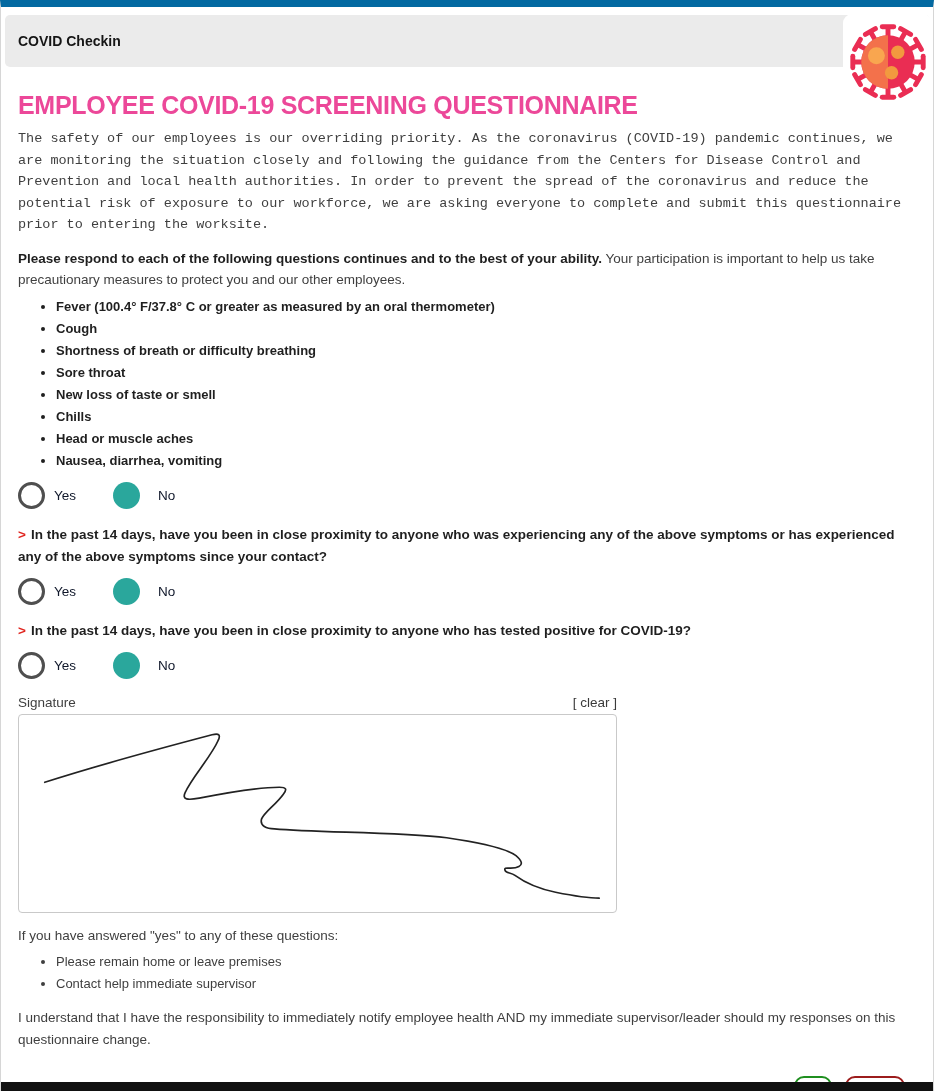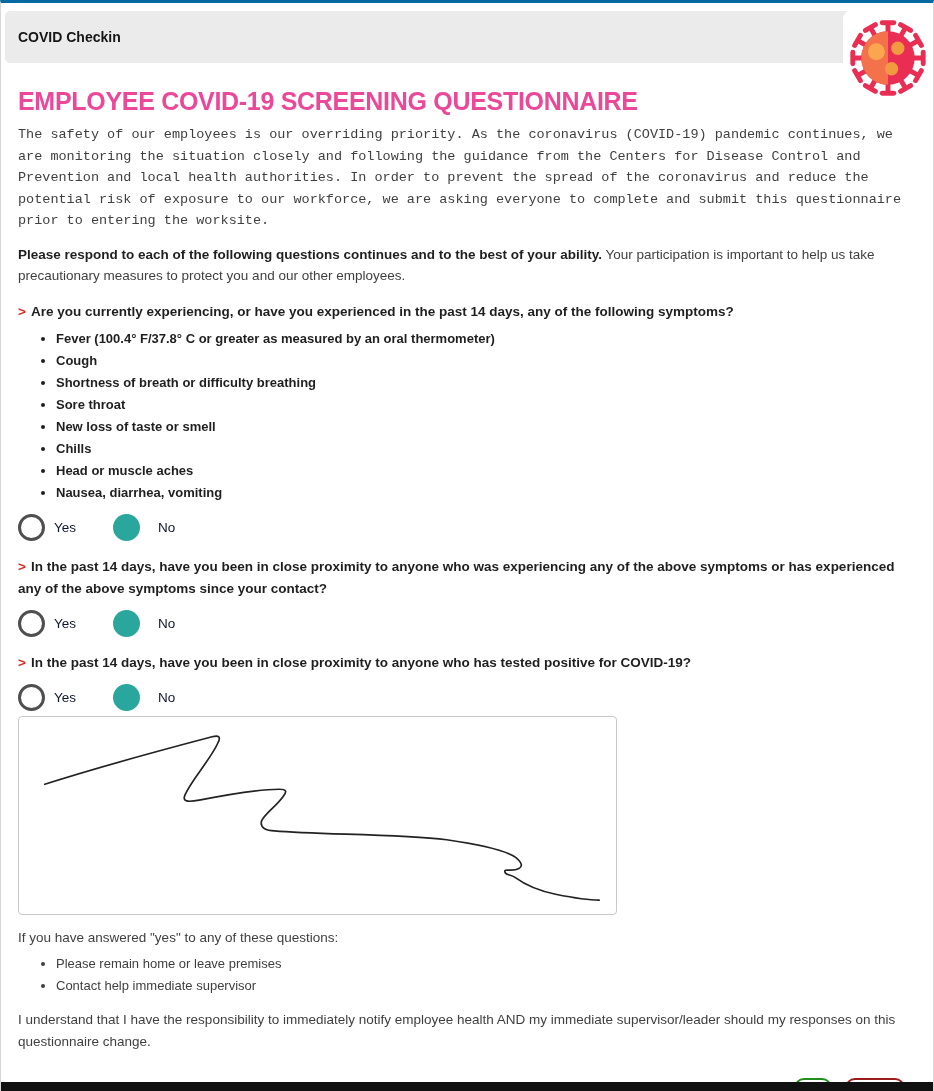--- a/index.html
+++ b/index.html
@@ -14,7 +14,7 @@
     width: 934px; height: 1091px;
     border-left: 1px solid #d6d6d6;
     border-right: 1px solid #d6d6d6;
-    border-top: 3px solid #0369a1;
+    border-top: 7px solid #0369a1;
     overflow: hidden;
     background:#fff;
   }

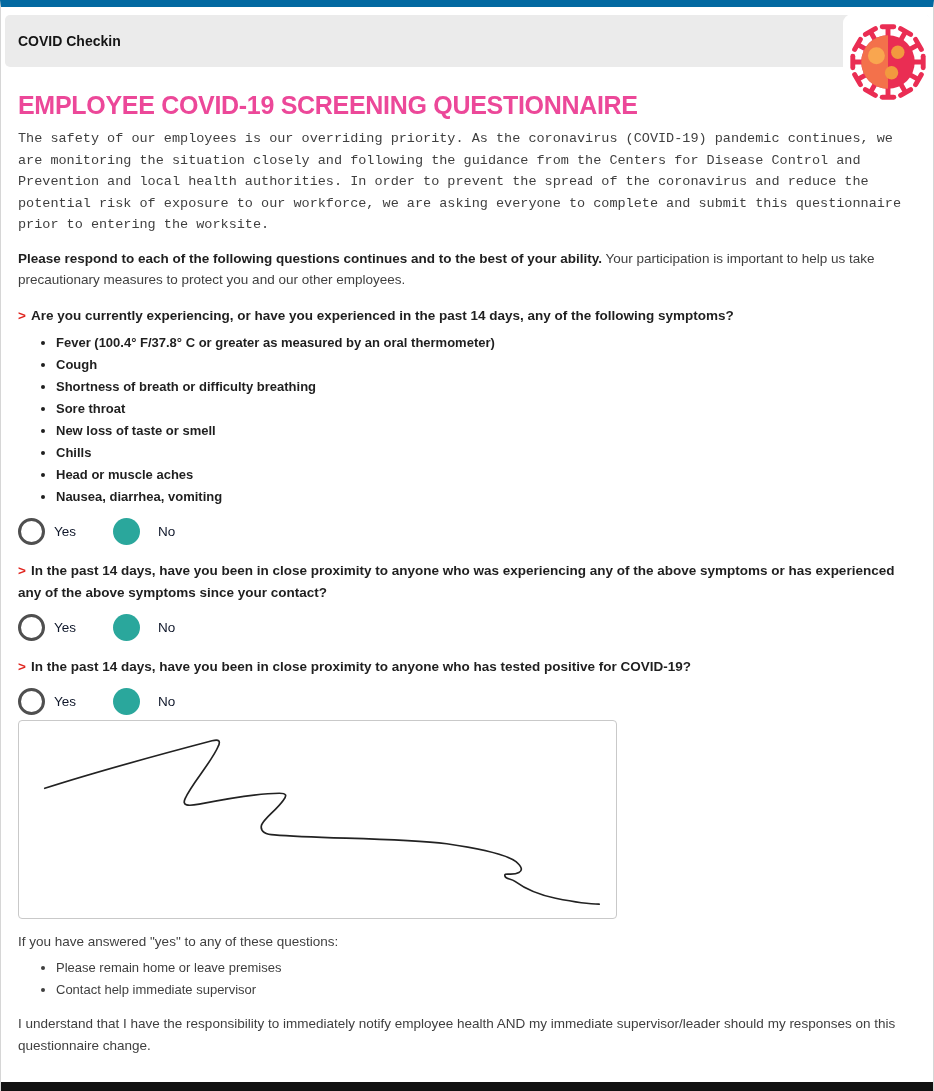--- a/index.html
+++ b/index.html
@@ -161,7 +161,6 @@
 
     <p><span class="b">Please respond to each of the following questions continues and to the best of your ability.</span><span> Your participation is important to help us take precautionary measures to protect you and our other employees.</span></p>
 
-    <p class="question"><span class="chev">&gt;</span><span>Are you currently experiencing, or have you experienced in the past 14 days, any of the following symptoms?</span></p>
 
     <ul class="symptoms">
       <li>Fever (100.4° F/37.8° C or greater as measured by an oral thermometer)</li>

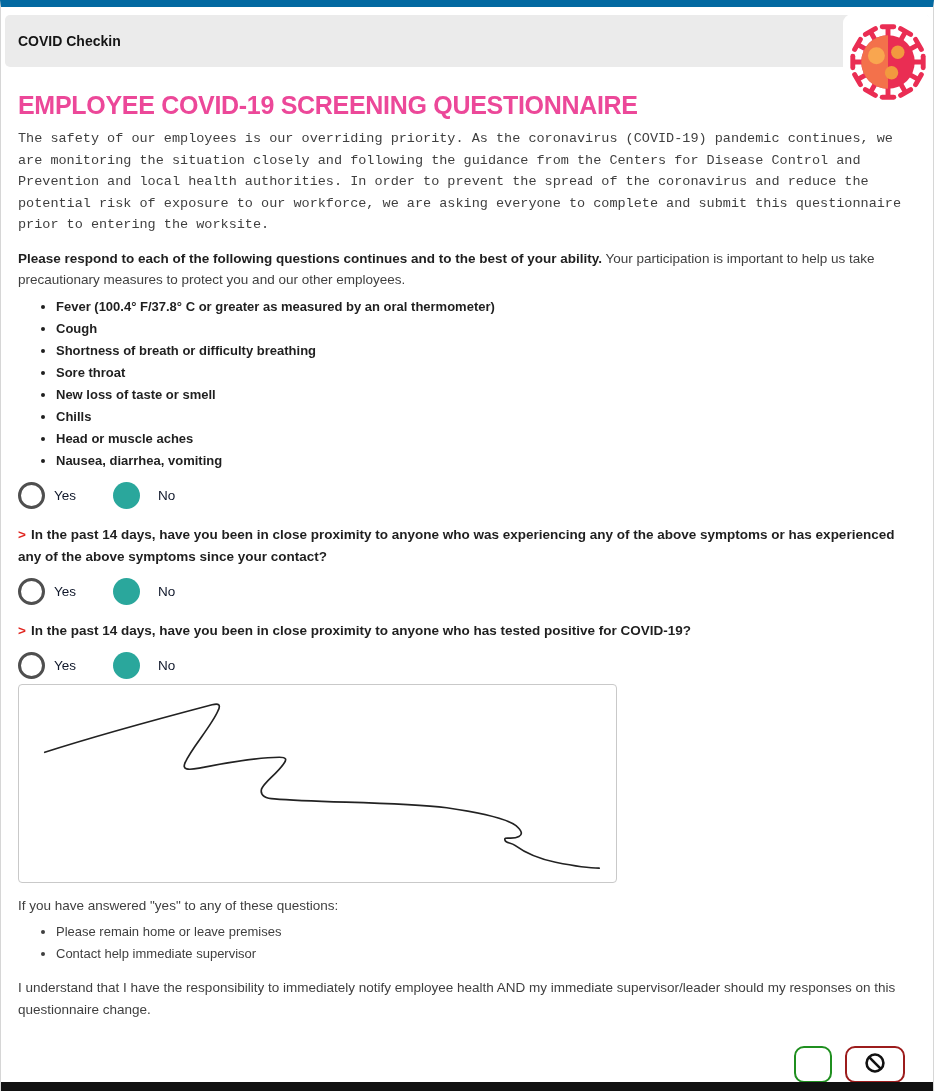--- a/index.html
+++ b/index.html
@@ -210,6 +210,10 @@
       </div>
     </div>
 
+    <div class="sig-head">
+      <span>Signature</span>
+      <span class="sig-clear">[ clear ]</span>
+    </div>
 
     <div class="sig-box">
       <svg viewBox="0 0 599 199">

